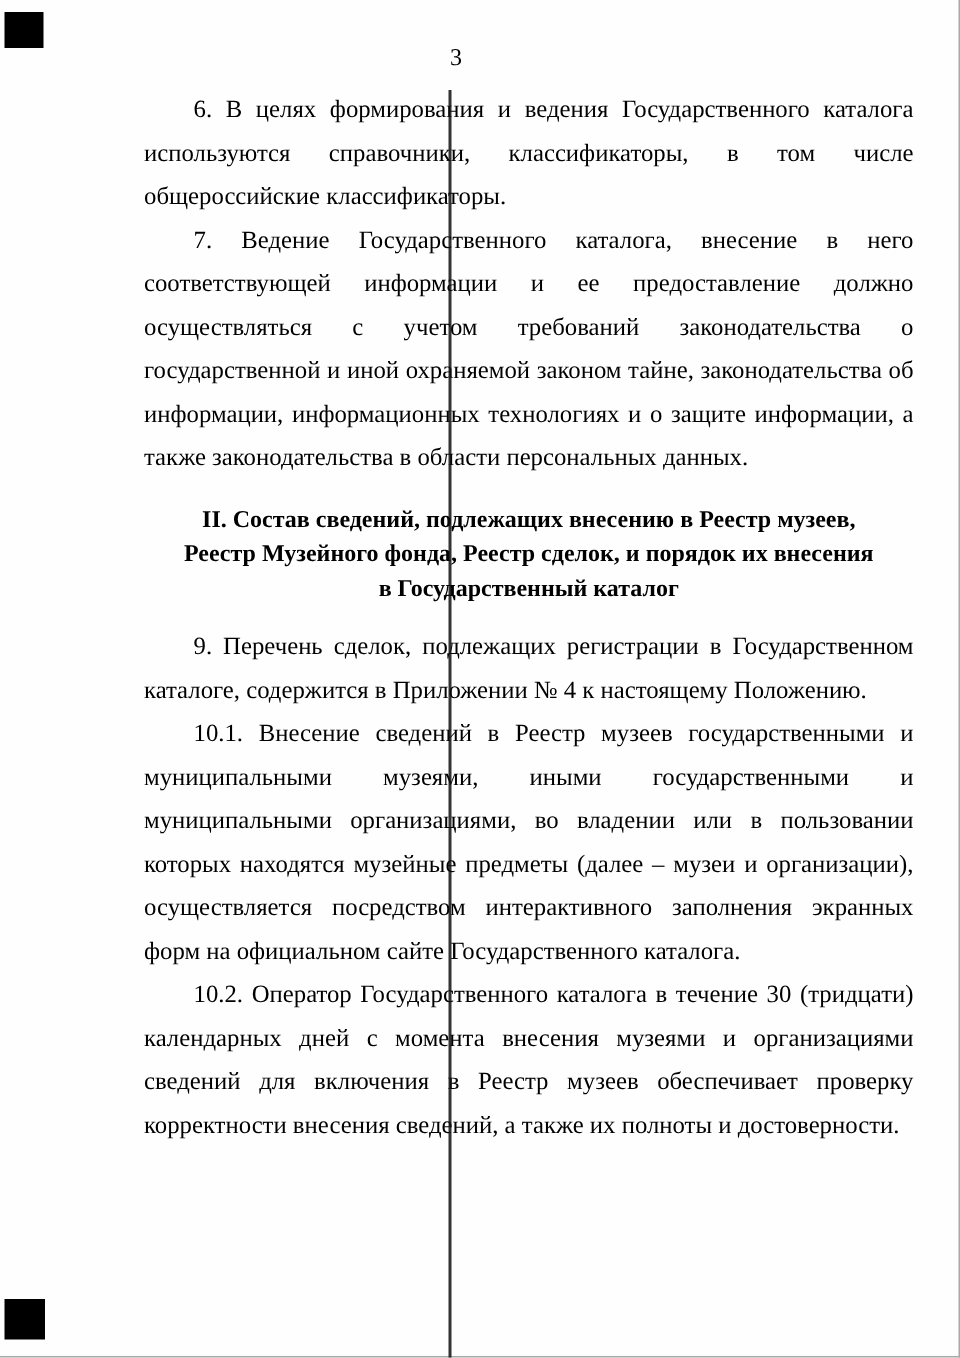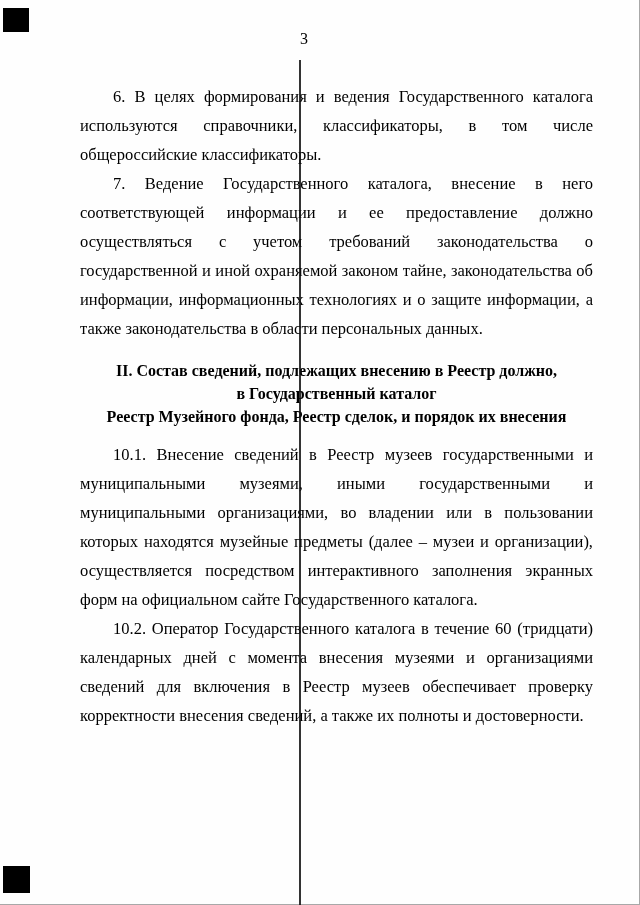--- a/index.html
+++ b/index.html
@@ -45,12 +45,11 @@
   .text-block {
     position: absolute;
     top: 58px;
-    left: 80px;
+    left: 96px;
     width: 513px;
     font-size: 16.5px;
     line-height: 29px;
     text-align: justify;
-    margin-top: 24px;
   }
   .para {
     text-indent: 33px;

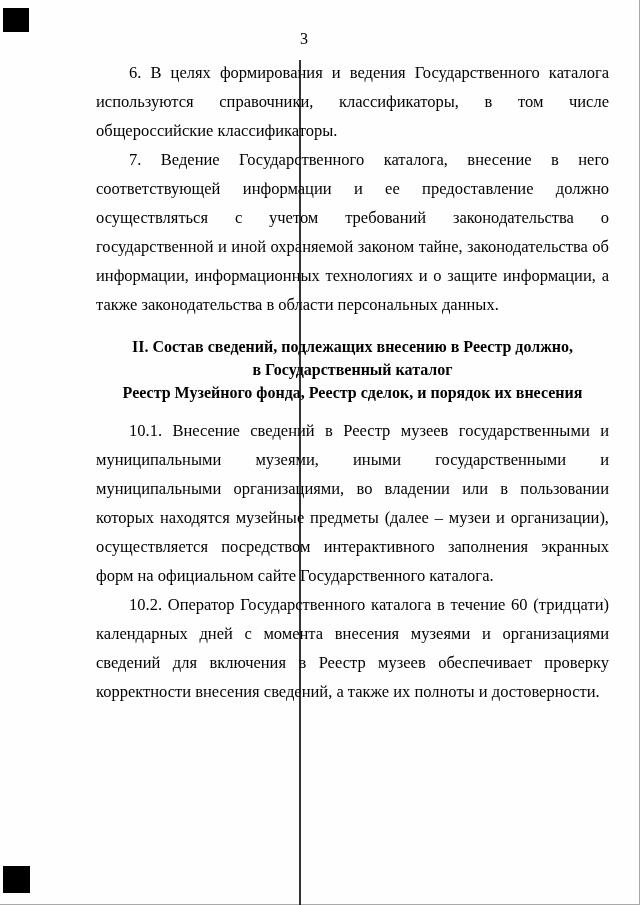--- a/index.html
+++ b/index.html
@@ -80,7 +80,7 @@
     <p class="para">7. Ведение Государственного каталога, внесение в него соответствующей информации и ее предоставление должно осуществляться с учетом требований законодательства о государственной и иной охраняемой законом тайне, законодательства об информации, информационных технологиях и о защите информации, а также законодательства в области персональных данных.</p>
 
     <div class="section-heading">
-      <div>II. Состав сведений, подлежащих внесению в Реестр должно,</div>
+      <div>II. Состав сведений, подлежащих внесению в Реестр музеев,</div>
       <div>в Государственный каталог</div>
       <div>Реестр Музейного фонда, Реестр сделок, и порядок их внесения</div>
     </div>

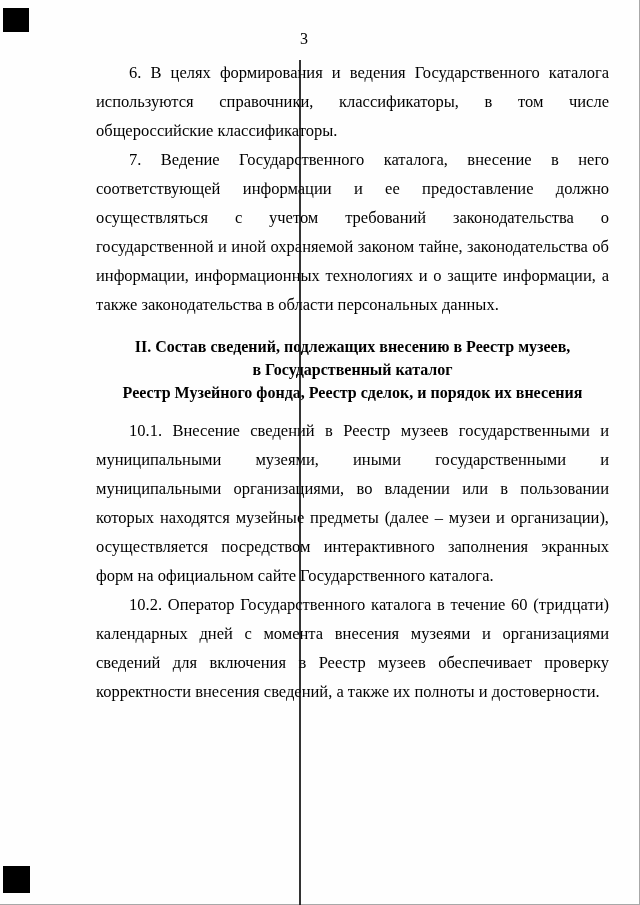--- a/index.html
+++ b/index.html
@@ -81,8 +81,8 @@
 
     <div class="section-heading">
       <div>II. Состав сведений, подлежащих внесению в Реестр музеев,</div>
+      <div>Реестр Музейного фонда, Реестр сделок, и порядок их внесения</div>
       <div>в Государственный каталог</div>
-      <div>Реестр Музейного фонда, Реестр сделок, и порядок их внесения</div>
     </div>
 
     <p class="para">10.1. Внесение сведений в Реестр музеев государственными и муниципальными музеями, иными государственными и муниципальными организациями, во владении или в пользовании которых находятся музейные предметы (далее – музеи и организации), осуществляется посредством интерактивного заполнения экранных форм на официальном сайте Государственного каталога.</p>

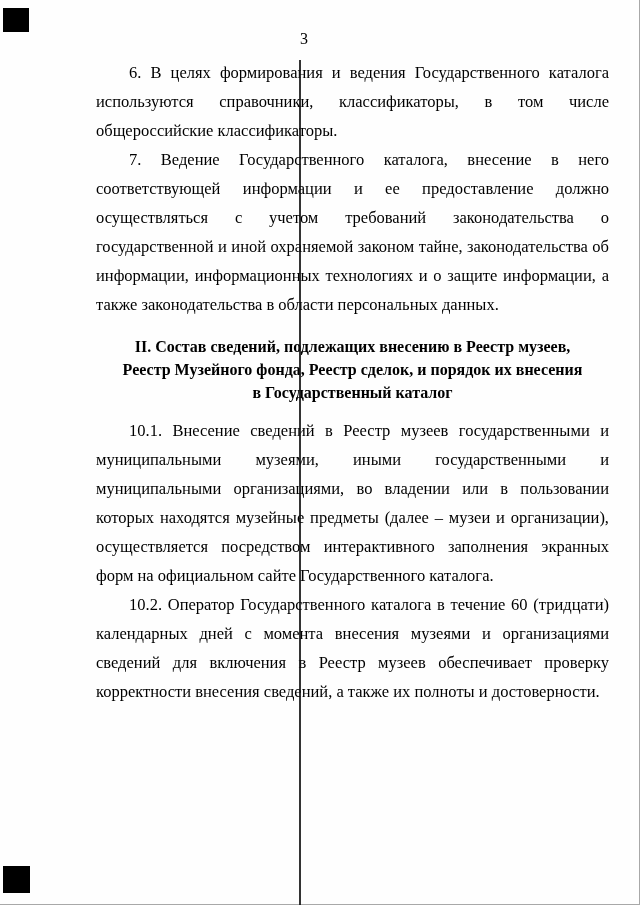--- a/index.html
+++ b/index.html
@@ -85,6 +85,7 @@
       <div>в Государственный каталог</div>
     </div>
 
+    <p class="para">9. Перечень сделок, подлежащих регистрации в Государственном каталоге, содержится в Приложении № 4 к настоящему Положению.</p>
     <p class="para">10.1. Внесение сведений в Реестр музеев государственными и муниципальными музеями, иными государственными и муниципальными организациями, во владении или в пользовании которых находятся музейные предметы (далее – музеи и организации), осуществляется посредством интерактивного заполнения экранных форм на официальном сайте Государственного каталога.</p>
     <p class="para">10.2. Оператор Государственного каталога в течение 60 (тридцати) календарных дней с момента внесения музеями и организациями сведений для включения в Реестр музеев обеспечивает проверку корректности внесения сведений, а также их полноты и достоверности.</p>
   </div>

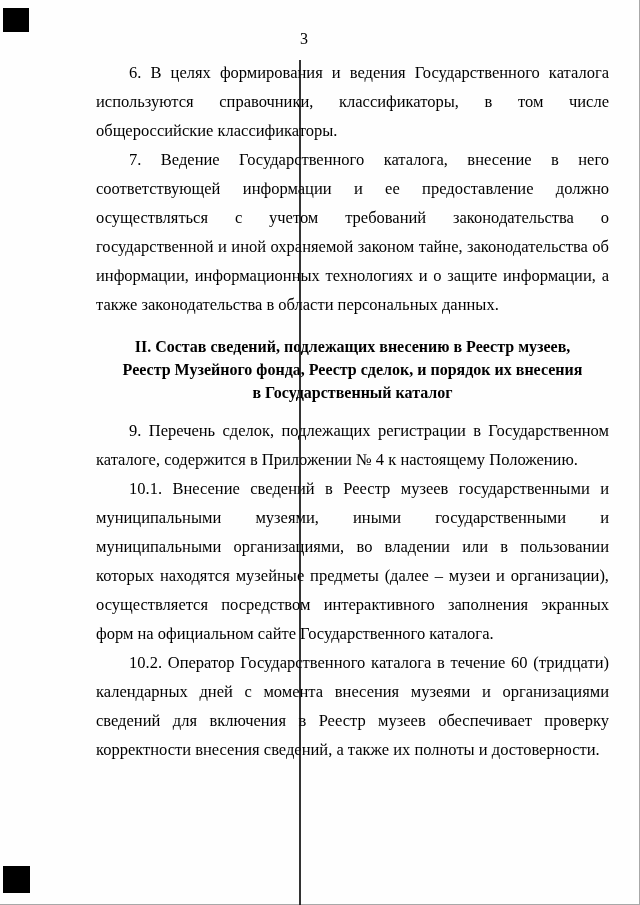--- a/index.html
+++ b/index.html
@@ -87,7 +87,7 @@
 
     <p class="para">9. Перечень сделок, подлежащих регистрации в Государственном каталоге, содержится в Приложении № 4 к настоящему Положению.</p>
     <p class="para">10.1. Внесение сведений в Реестр музеев государственными и муниципальными музеями, иными государственными и муниципальными организациями, во владении или в пользовании которых находятся музейные предметы (далее – музеи и организации), осуществляется посредством интерактивного заполнения экранных форм на официальном сайте Государственного каталога.</p>
-    <p class="para">10.2. Оператор Государственного каталога в течение 60 (тридцати) календарных дней с момента внесения музеями и организациями сведений для включения в Реестр музеев обеспечивает проверку корректности внесения сведений, а также их полноты и достоверности.</p>
+    <p class="para">10.2. Оператор Государственного каталога в течение 30 (тридцати) календарных дней с момента внесения музеями и организациями сведений для включения в Реестр музеев обеспечивает проверку корректности внесения сведений, а также их полноты и достоверности.</p>
   </div>
 
 </div>

